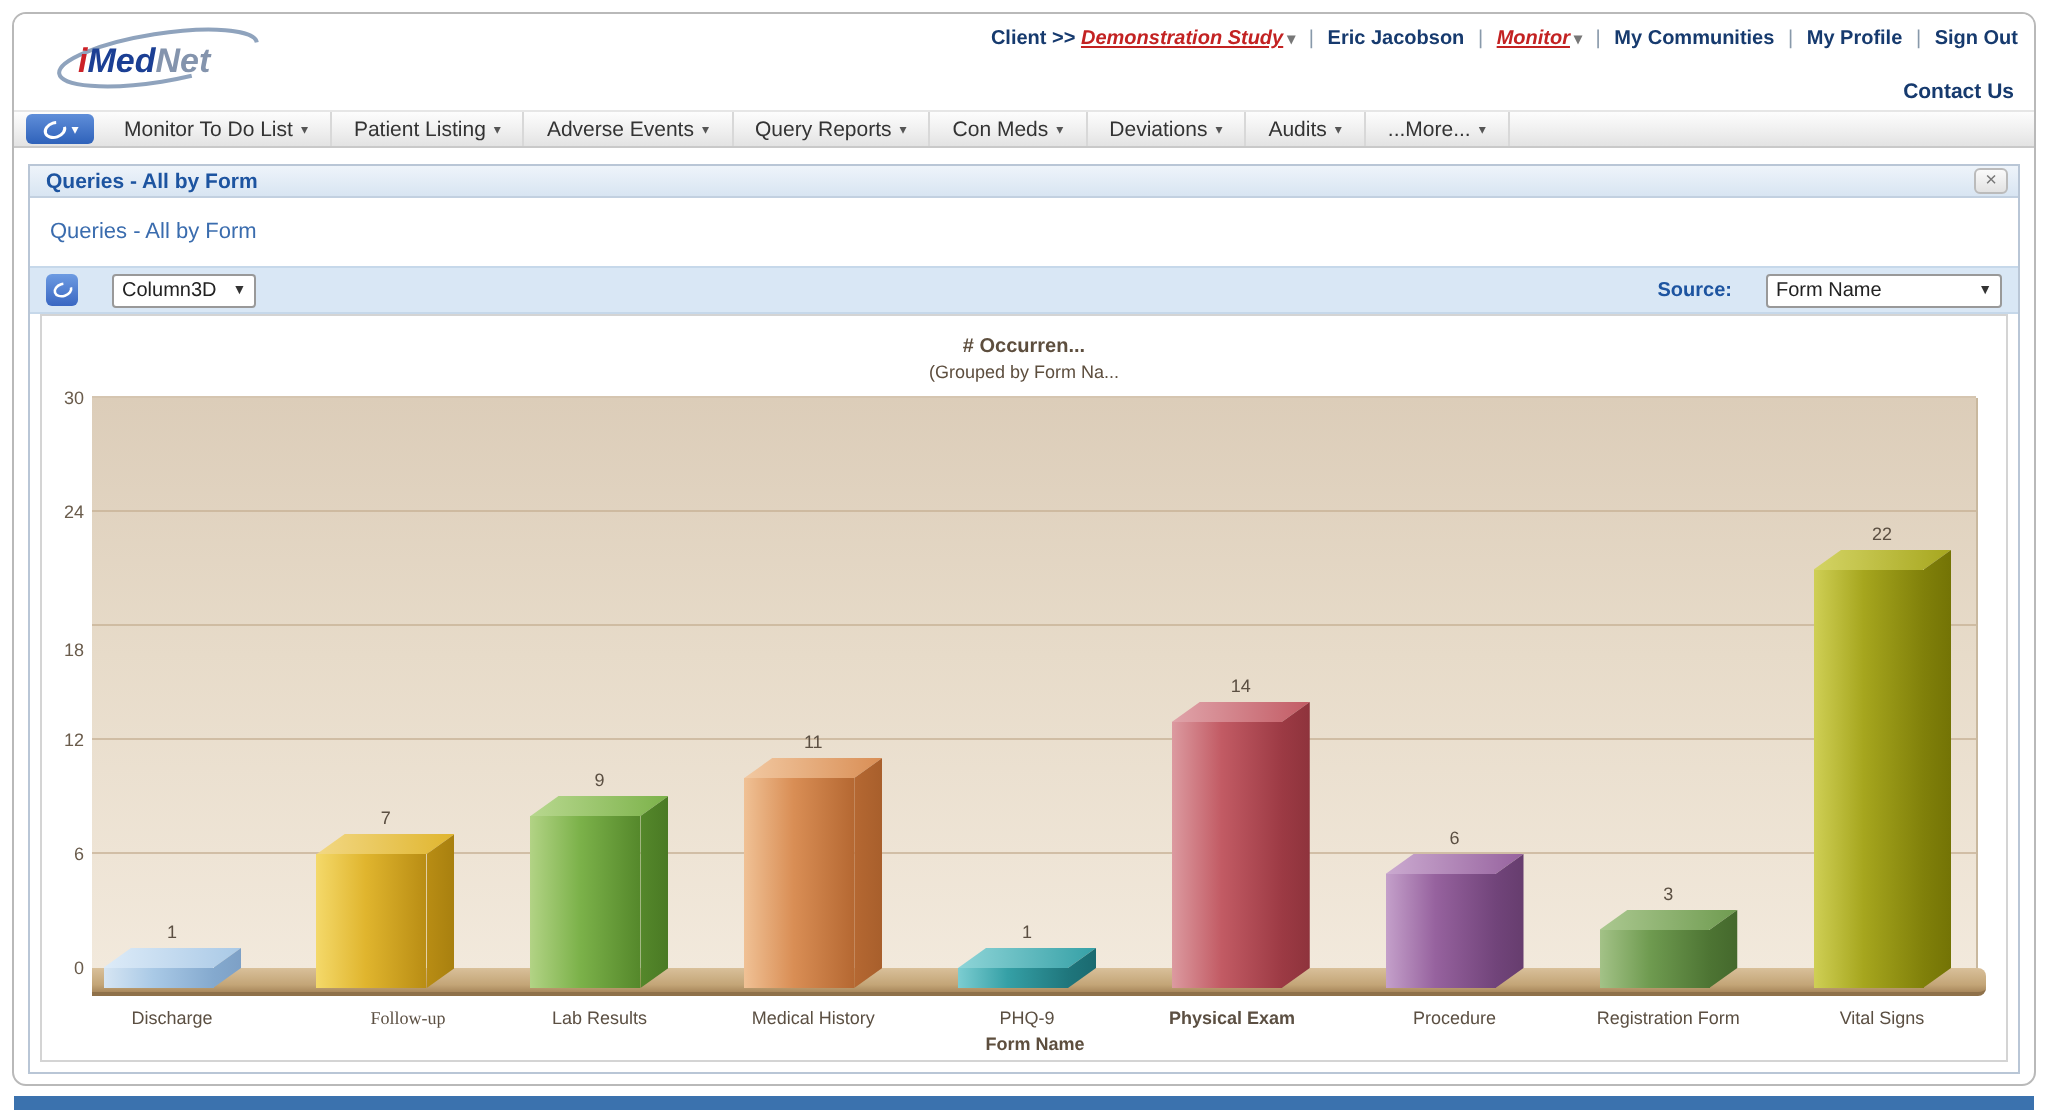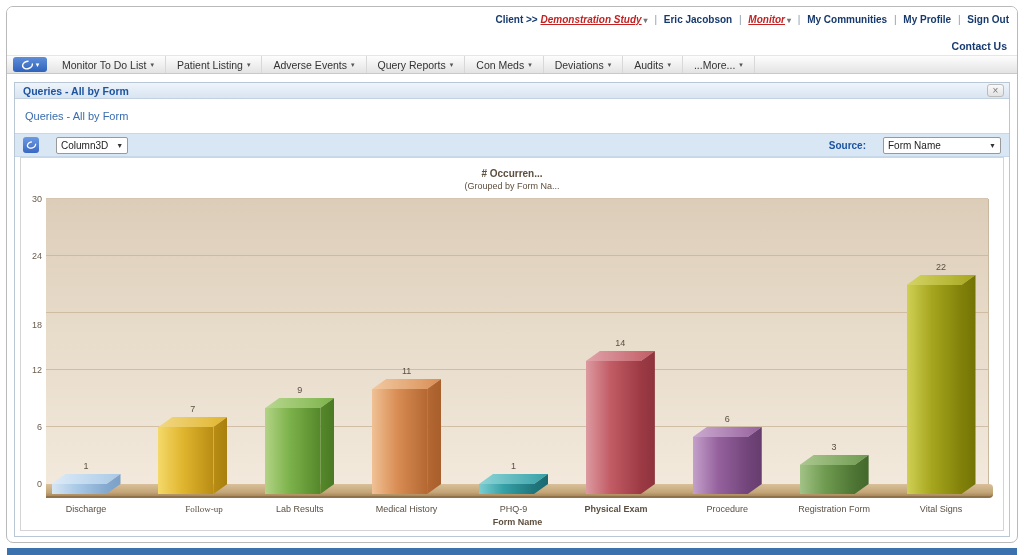--- a/index.html
+++ b/index.html
@@ -95,6 +95,12 @@
 <div class="page-frame">
 
   <div class="header">
+    <div class="logo">
+      <svg width="120" height="38" viewBox="0 0 120 38">
+        <ellipse cx="58" cy="18" rx="50" ry="12" fill="none" stroke="#8fa3bd" stroke-width="2" transform="rotate(-9 58 18)" stroke-dasharray="230 42" stroke-dashoffset="-38"></ellipse>
+        <text x="18" y="25" font-style="italic" font-weight="bold" font-size="17" font-family="Liberation Sans, sans-serif"><tspan fill="#cc2127">i</tspan><tspan fill="#1b3f94">Med</tspan><tspan fill="#8494ad">Net</tspan></text>
+      </svg>
+    </div>
     <div class="client-bar">
       <span>Client &gt;&gt;</span>
       <span class="red-link">Demonstration Study</span><span class="caret-sm">▾</span>

